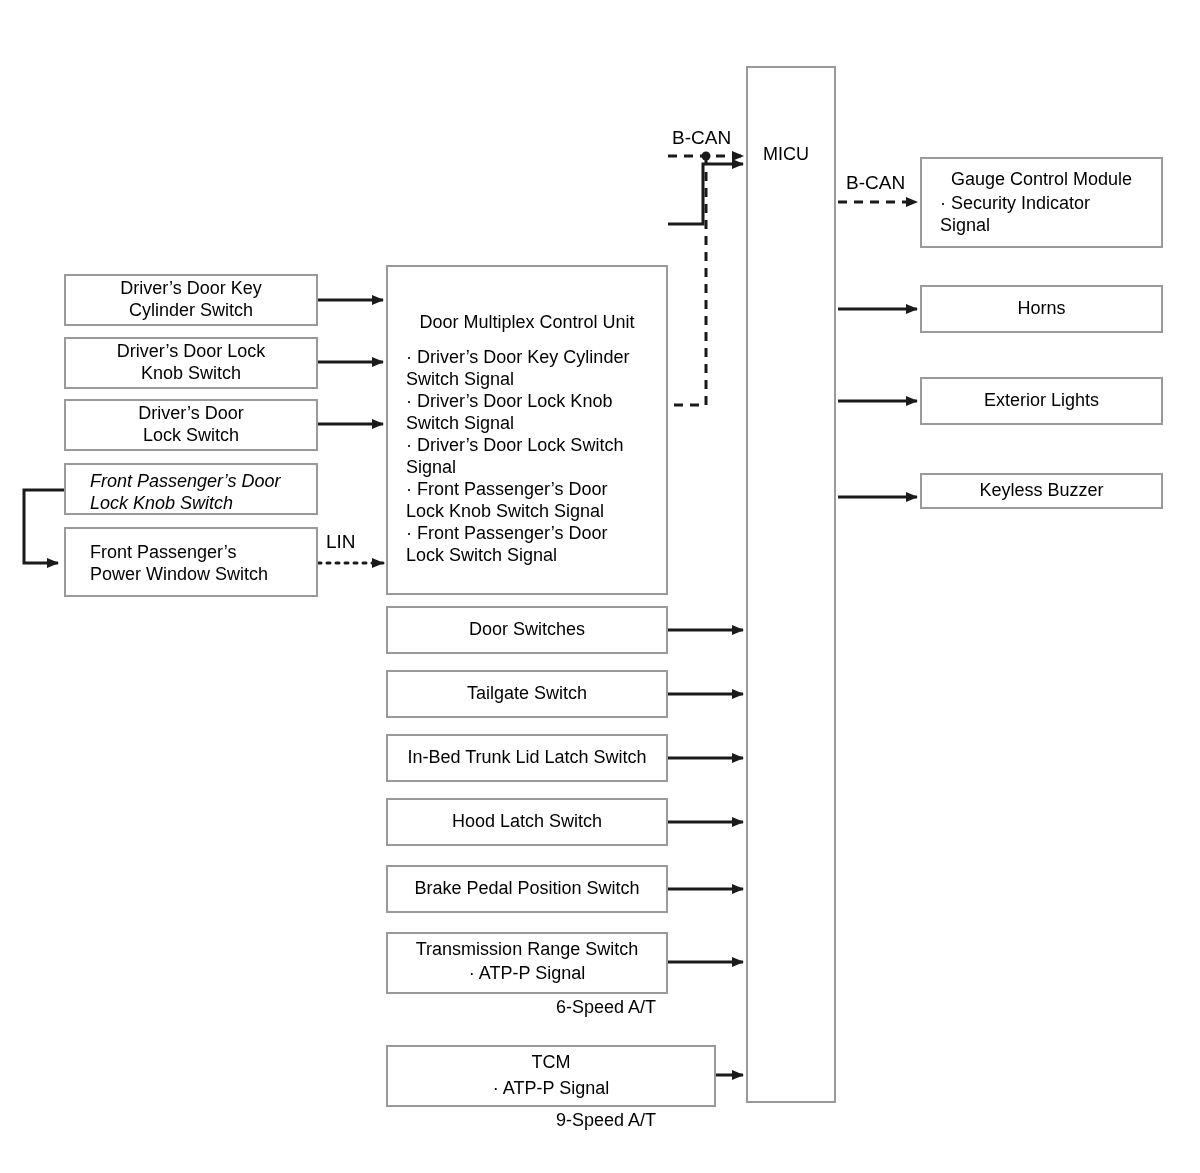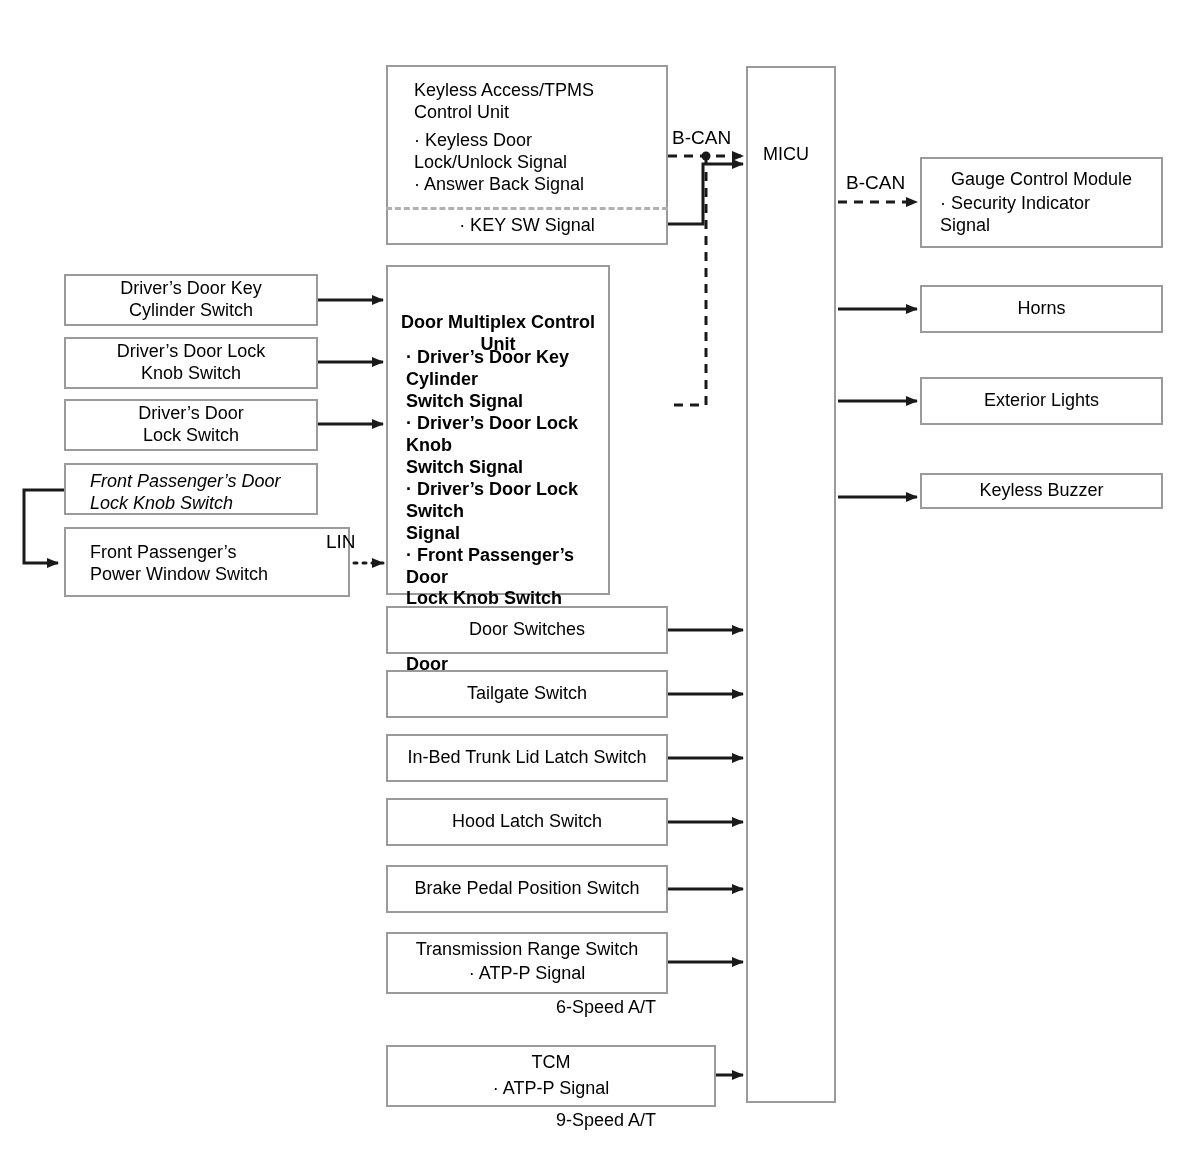--- a/index.html
+++ b/index.html
@@ -167,19 +167,6 @@
     </g>
   </svg>
 
-  <div class="box" style="left:386px; top:65px; width:282px; height:180px;">
-    <div class="unit-title left-ind" style="top:13px;">
-      <span class="title-line">Keyless Access/TPMS</span>
-      <span class="title-line">Control Unit</span>
-    </div>
-    <div class="sig-list" style="top:63px; left:26px;">
-      <span class="sig">· Keyless Door</span>
-      <span class="sig">Lock/Unlock Signal</span>
-      <span class="sig">· Answer Back Signal</span>
-    </div>
-    <div class="divider-dash" style="left:-2px; right:-2px; top:140px;"></div>
-    <div class="unit-title" style="top:148px;">· KEY SW Signal</div>
-  </div>
 
   <span class="net-label" style="left:672px; top:127px;">B-CAN</span>
 

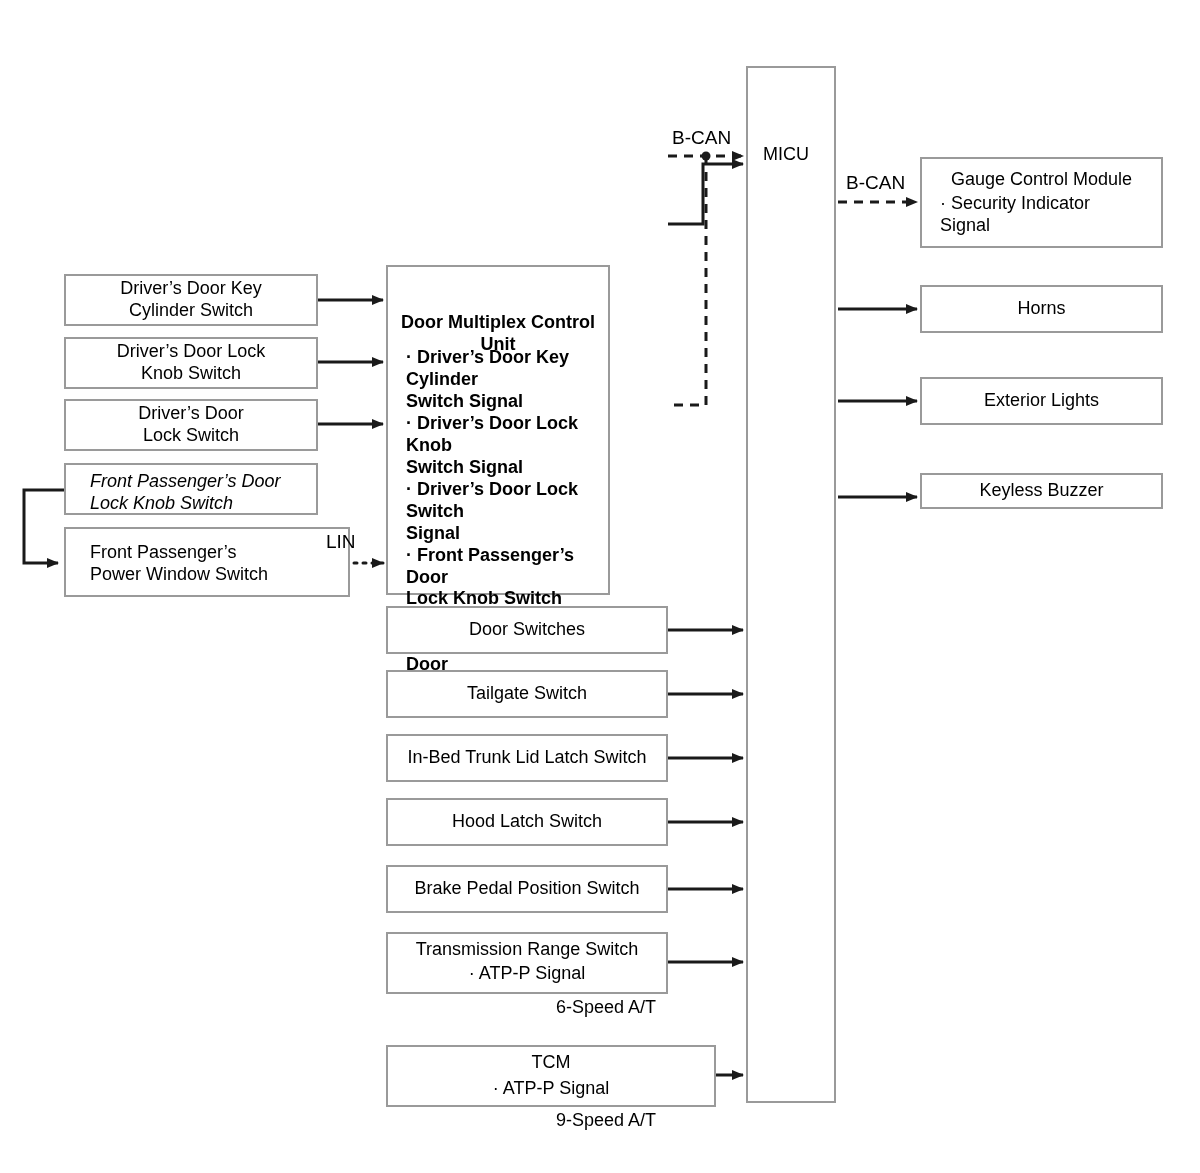--- a/index.html
+++ b/index.html
@@ -170,7 +170,7 @@
 
   <span class="net-label" style="left:672px; top:127px;">B-CAN</span>
 
-  <div class="box" style="left:386px; top:265px; width:224px; height:330px;font-weight:bold;">
+  <div class="box" style="left:386px; top:265px; width:282px; height:330px;">
     <div class="unit-title" style="top:45px;">Door Multiplex Control Unit</div>
     <div class="sig-list" style="top:80px;">
       <span class="sig">· Driver’s Door Key Cylinder</span>

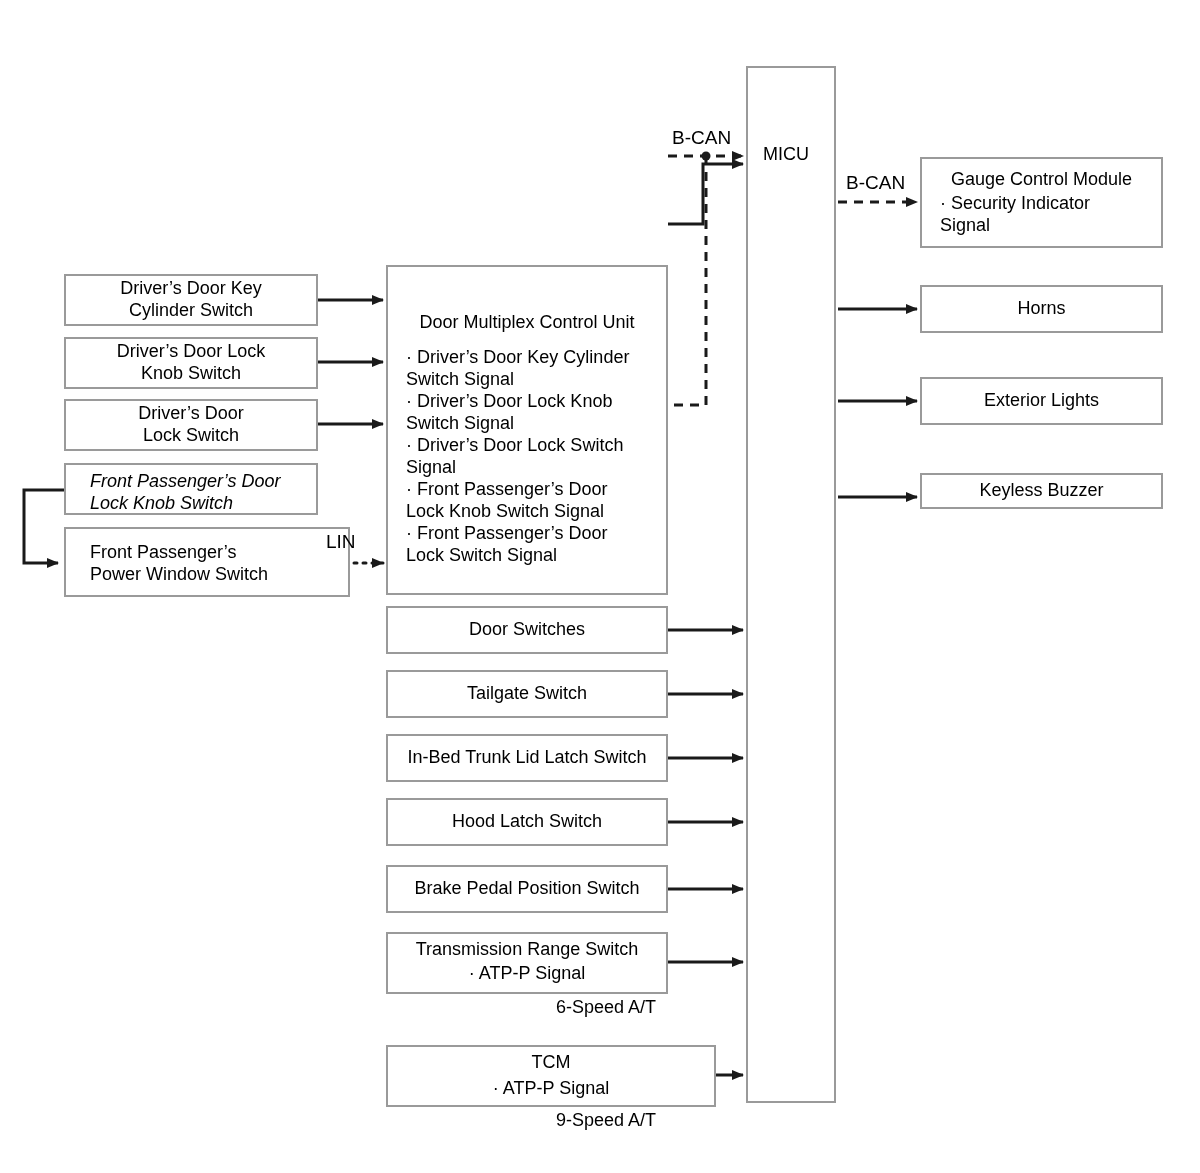--- a/index.html
+++ b/index.html
@@ -217,7 +217,7 @@
     </div>
   </div>
 
-  <div class="box" style="left:64px; top:527px; width:286px; height:70px;">
+  <div class="box" style="left:64px; top:527px; width:254px; height:70px;">
     <div style="padding:13px 0 0 24px;">
       <span class="title-line">Front Passenger’s</span>
       <span class="title-line">Power Window Switch</span>

